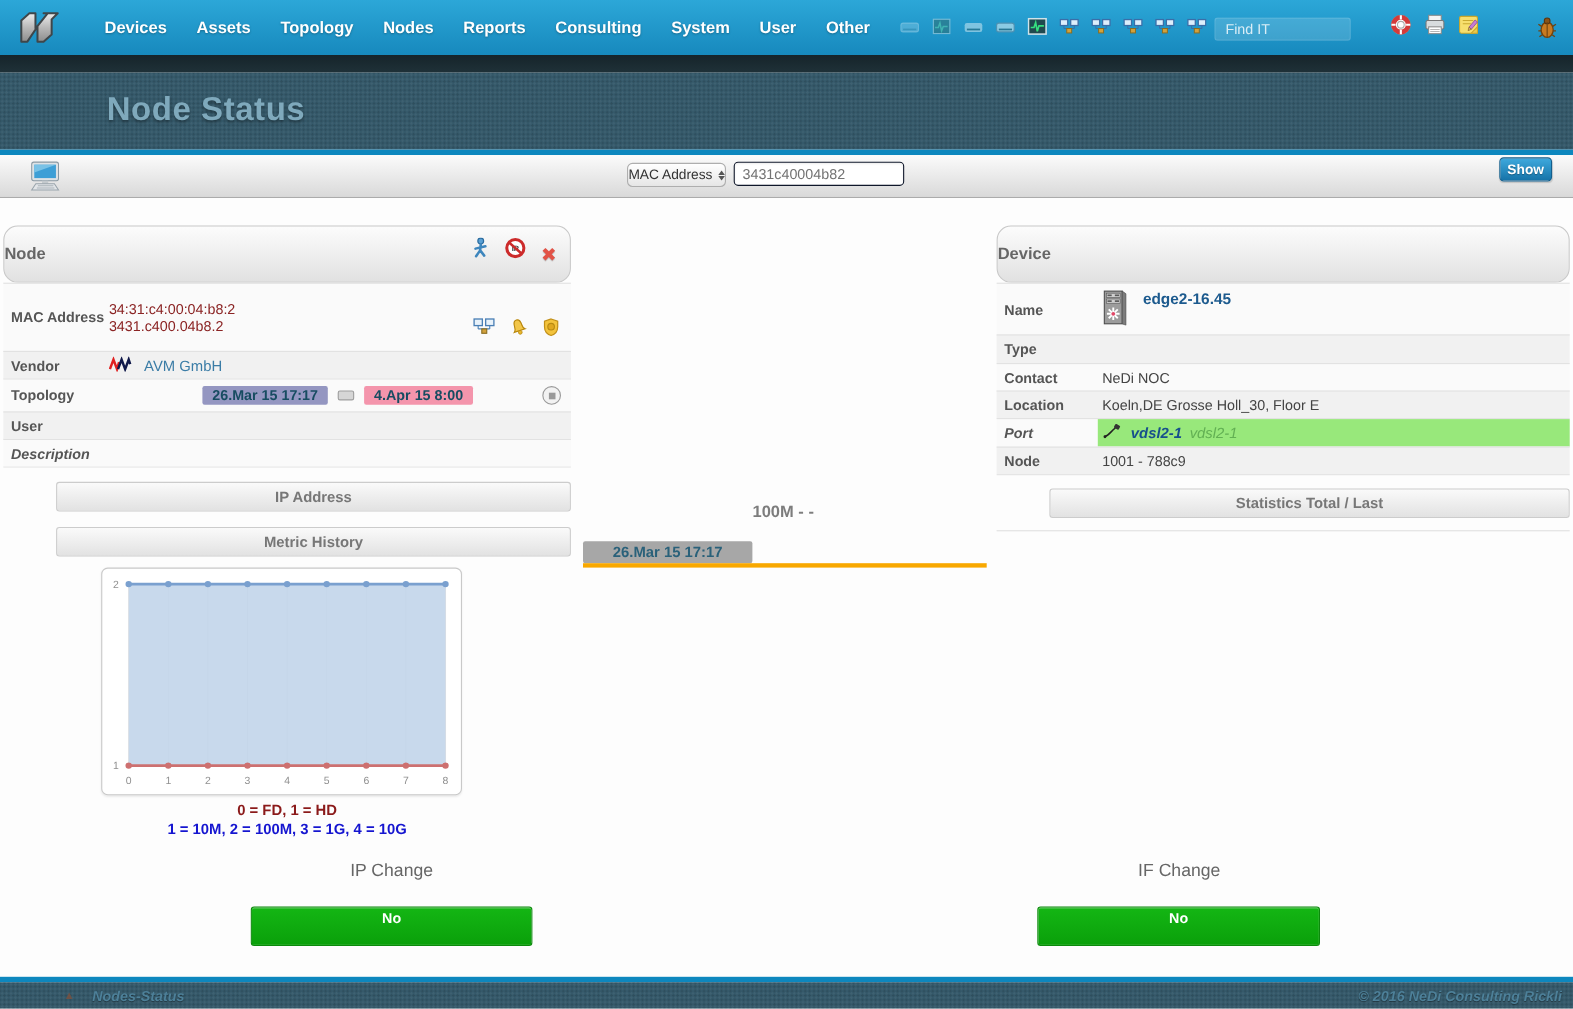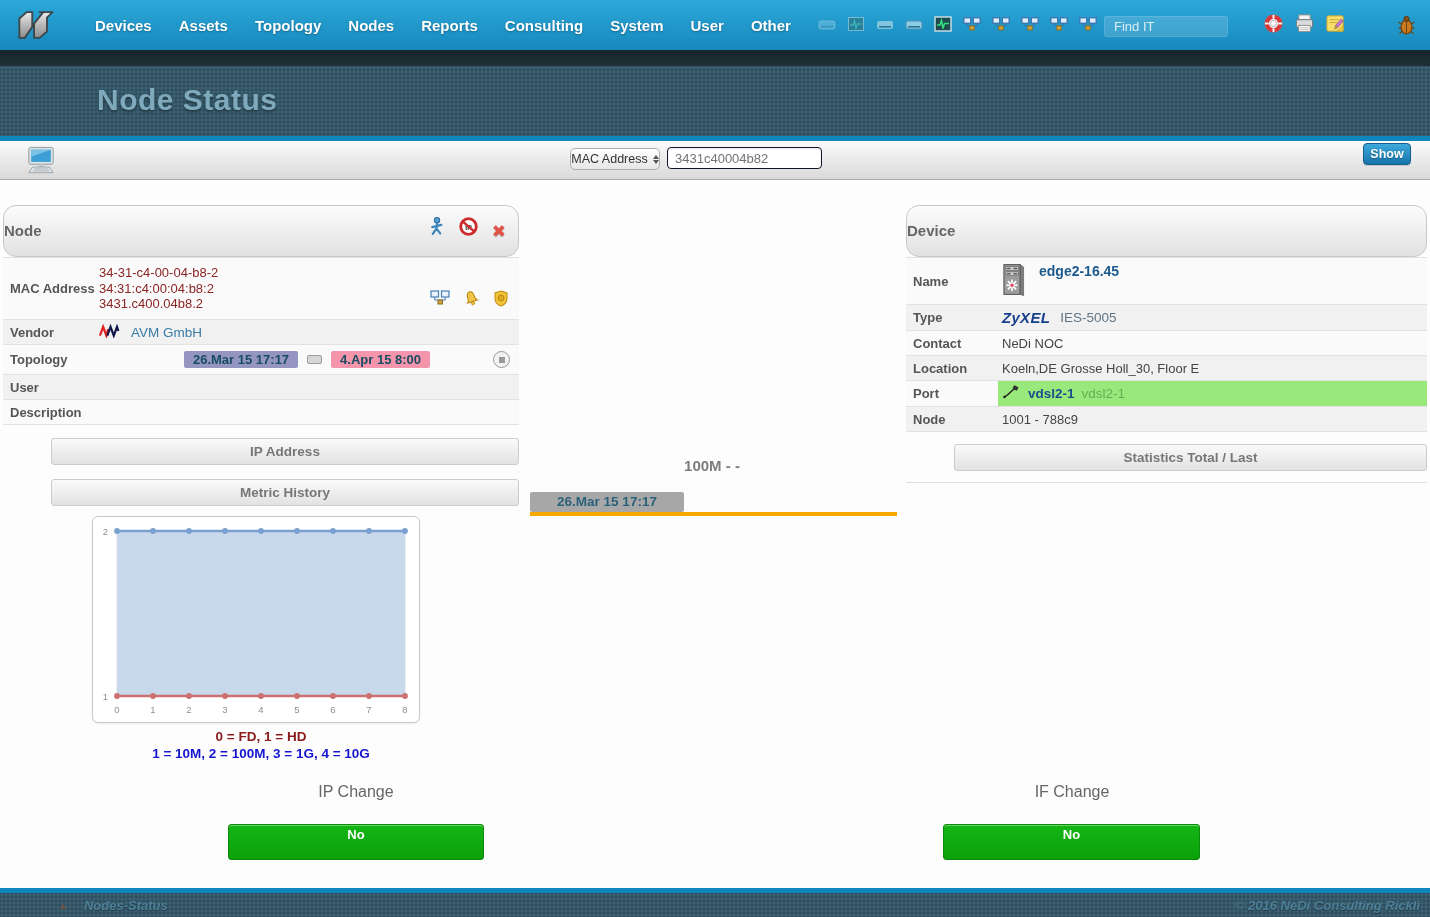--- a/index.html
+++ b/index.html
@@ -349,7 +349,6 @@
       <div class="row" style="min-height:62px;" data-interactable="false">
         <div class="lbl" data-interactable="false">MAC Address</div>
         <div class="val mac-vals" data-interactable="false">
-          <div data-interactable="false">34-31-c4-00-04-b8-2</div>
           <div data-interactable="false">34:31:c4:00:04:b8:2</div>
           <div data-interactable="false">3431.c400.04b8.2</div>
         </div>

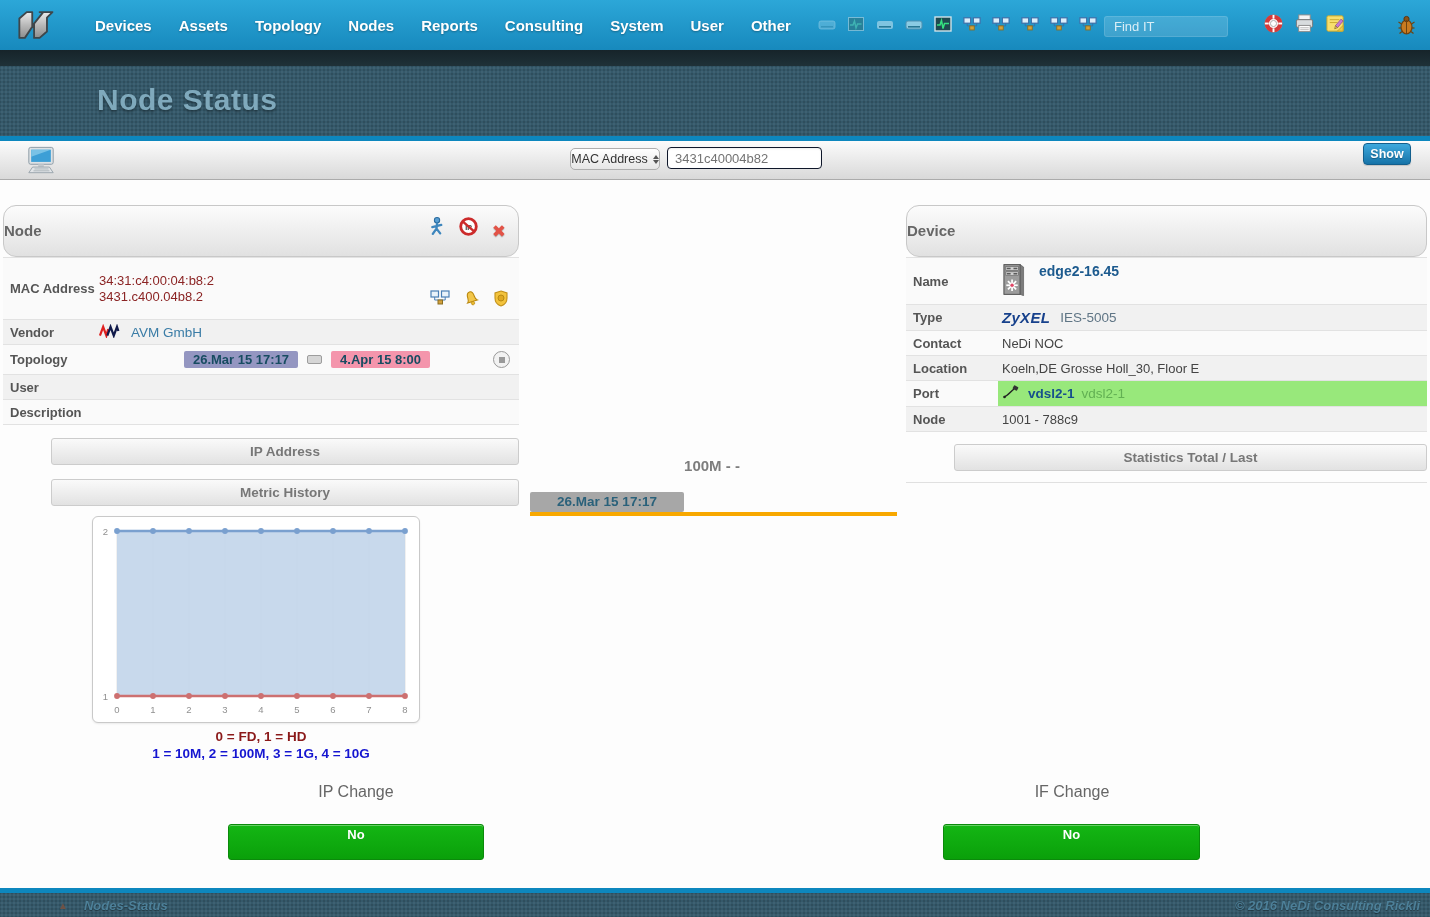--- a/index.html
+++ b/index.html
@@ -499,10 +499,6 @@
 
       <div class="row" style="min-height:26px;" data-interactable="false">
         <div class="lbl" data-interactable="false">Type</div>
-        <div class="val" style="display:flex;align-items:center;" data-interactable="false">
-          <span class="brand" data-interactable="false">ZyXEL</span>
-          <span style="color:#5f7585;font-size:13.5px;" data-interactable="true">IES-5005</span>
-        </div>
       </div>
 
       <div class="row" style="min-height:25px;" data-interactable="false">

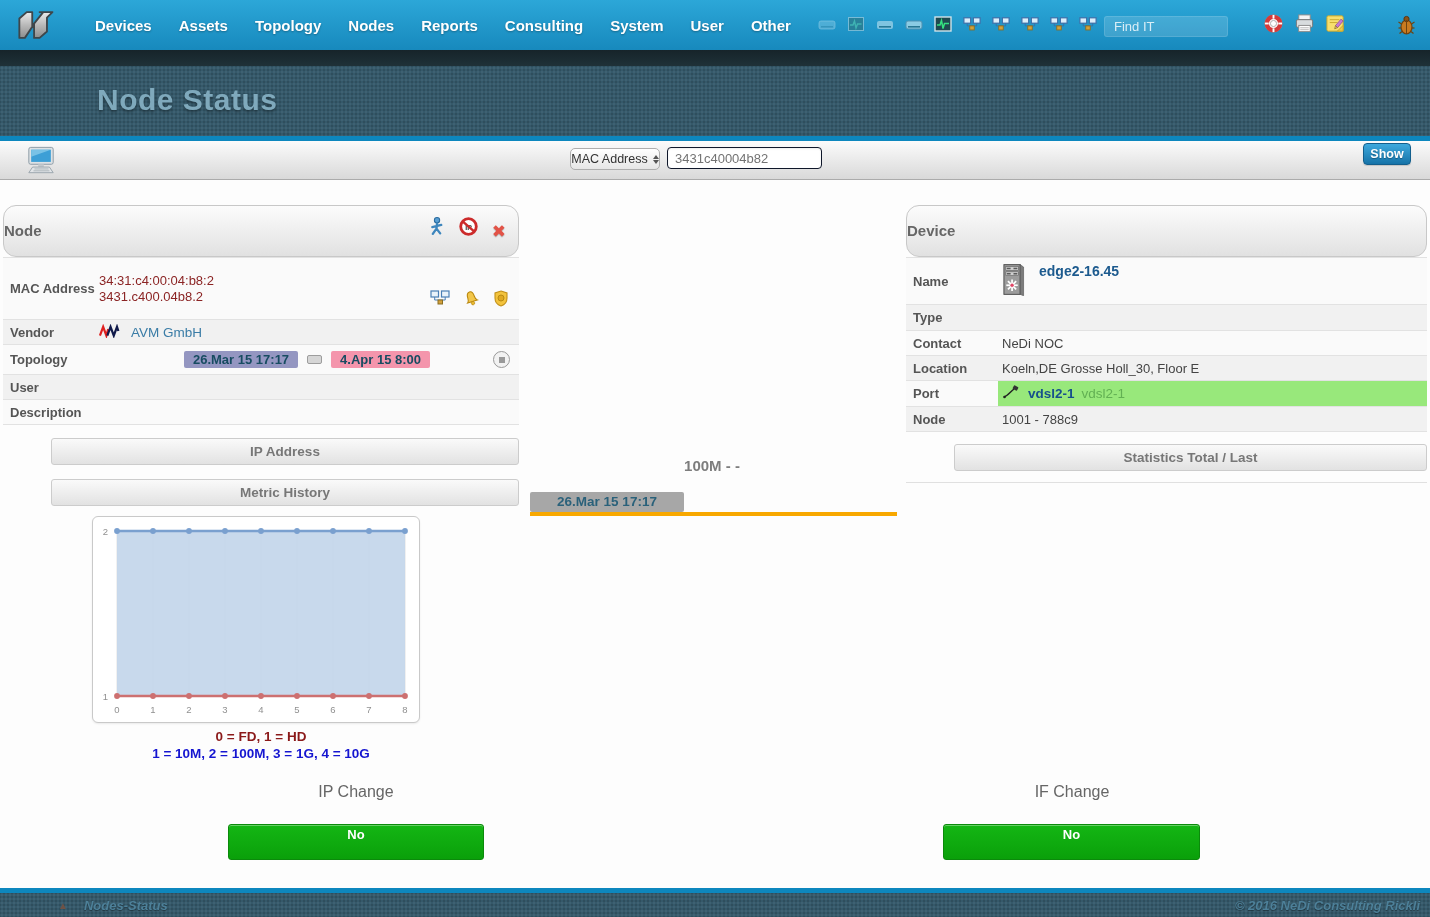--- a/index.html
+++ b/index.html
@@ -511,7 +511,7 @@
         <div class="val" data-interactable="false">Koeln,DE Grosse Holl_30, Floor E</div>
       </div>
 
-      <div class="row" style="min-height:26px;" data-interactable="false">
+      <div class="row" style="min-height:26px;font-style:italic;" data-interactable="false">
         <div class="lbl" data-interactable="false">Port</div>
         <div class="val port-val" data-interactable="false">
           <span data-interactable="false">

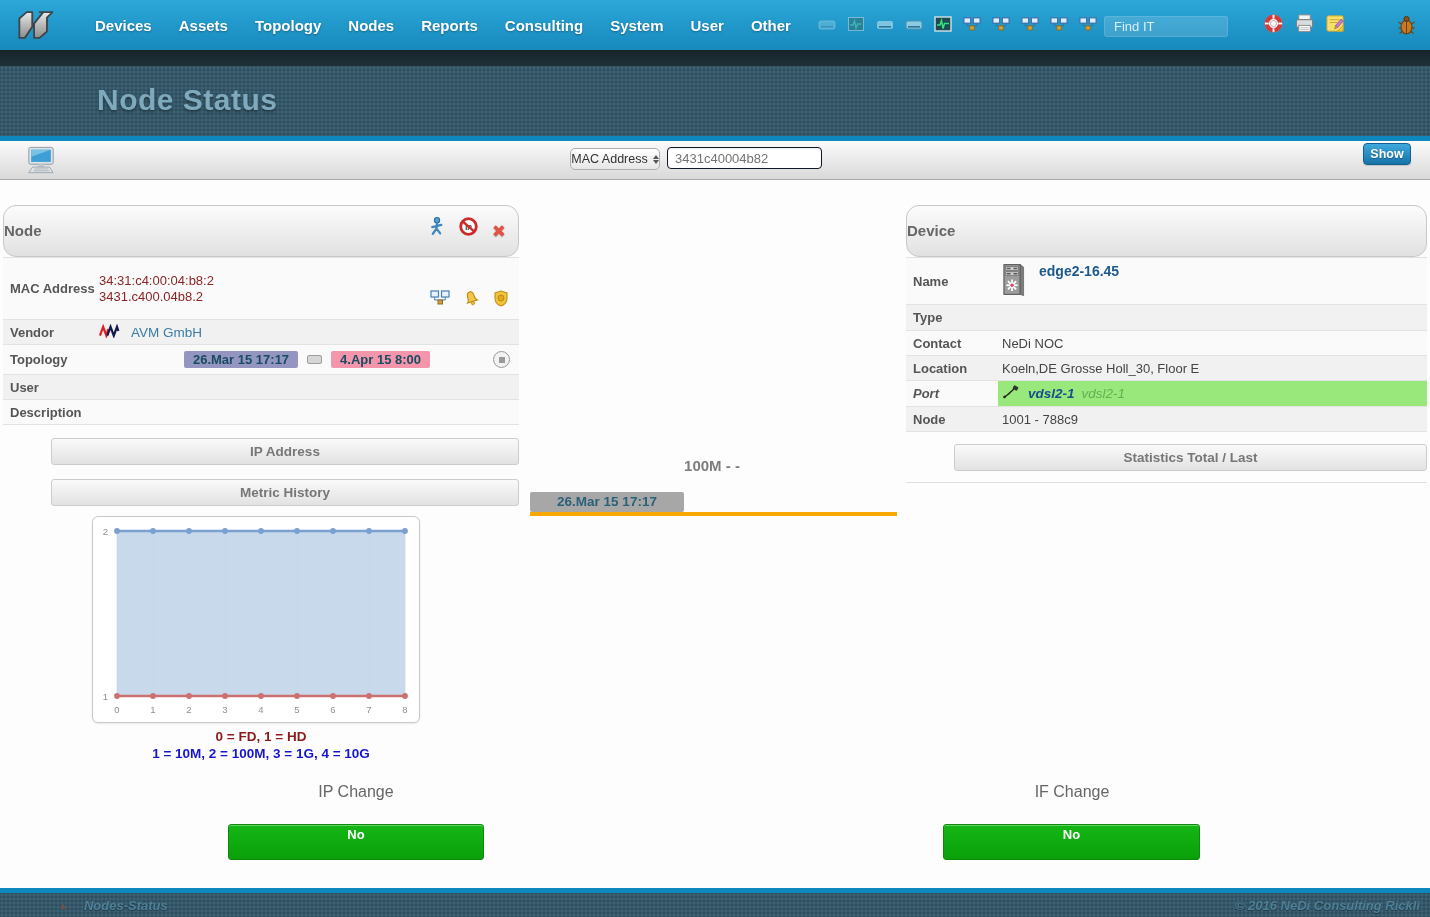--- a/index.html
+++ b/index.html
@@ -406,7 +406,7 @@
         <div class="val" data-interactable="false"></div>
       </div>
 
-      <div class="row" style="min-height:25px;" data-interactable="false">
+      <div class="row" style="min-height:25px;font-style:italic;" data-interactable="false">
         <div class="lbl" data-interactable="false">Description</div>
         <div class="val" data-interactable="false"></div>
       </div>

